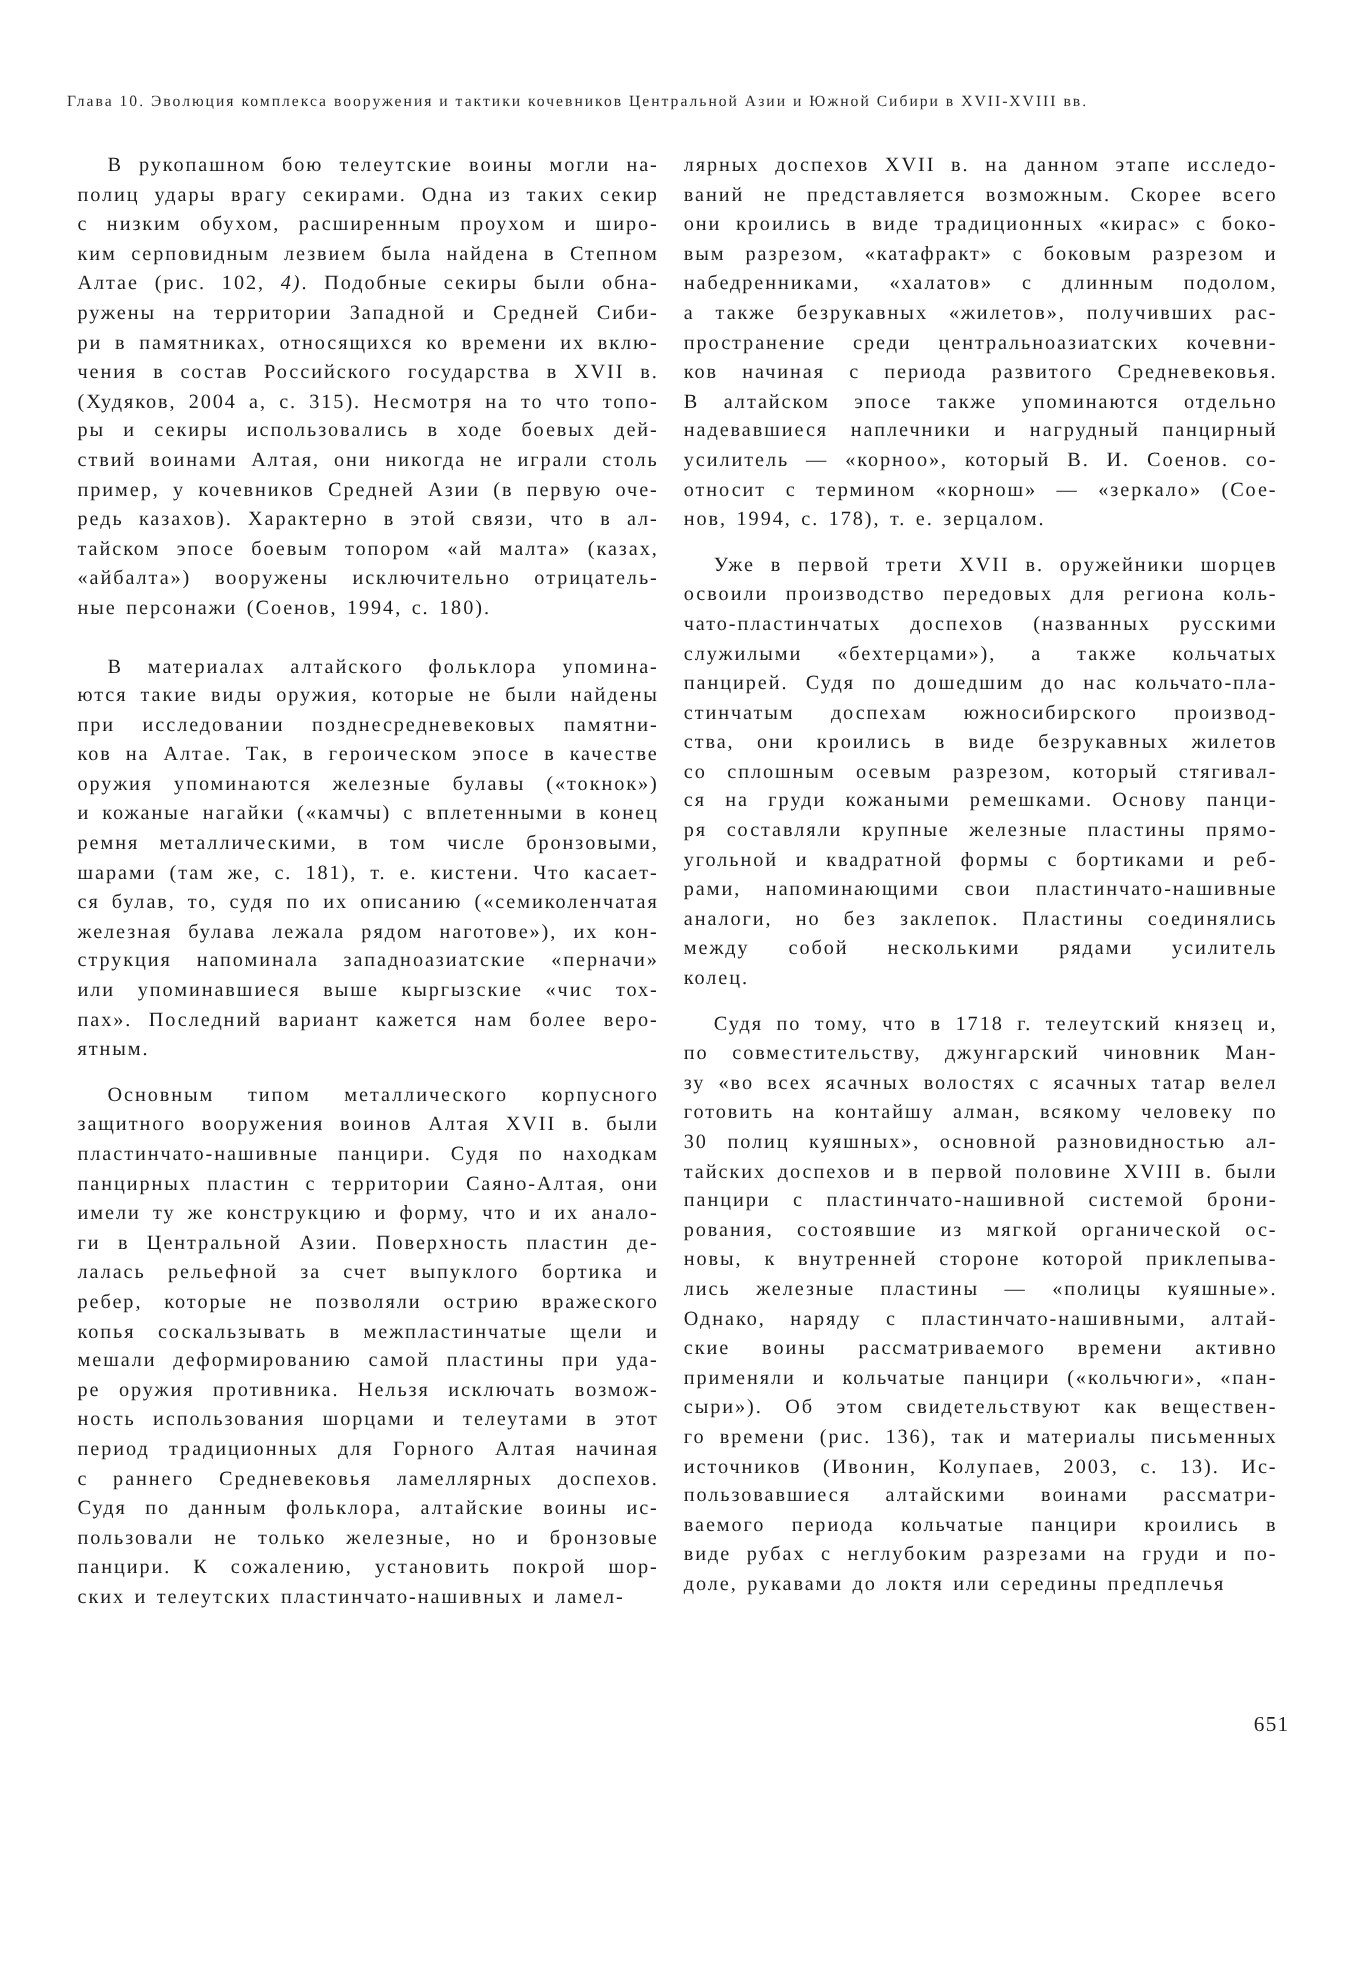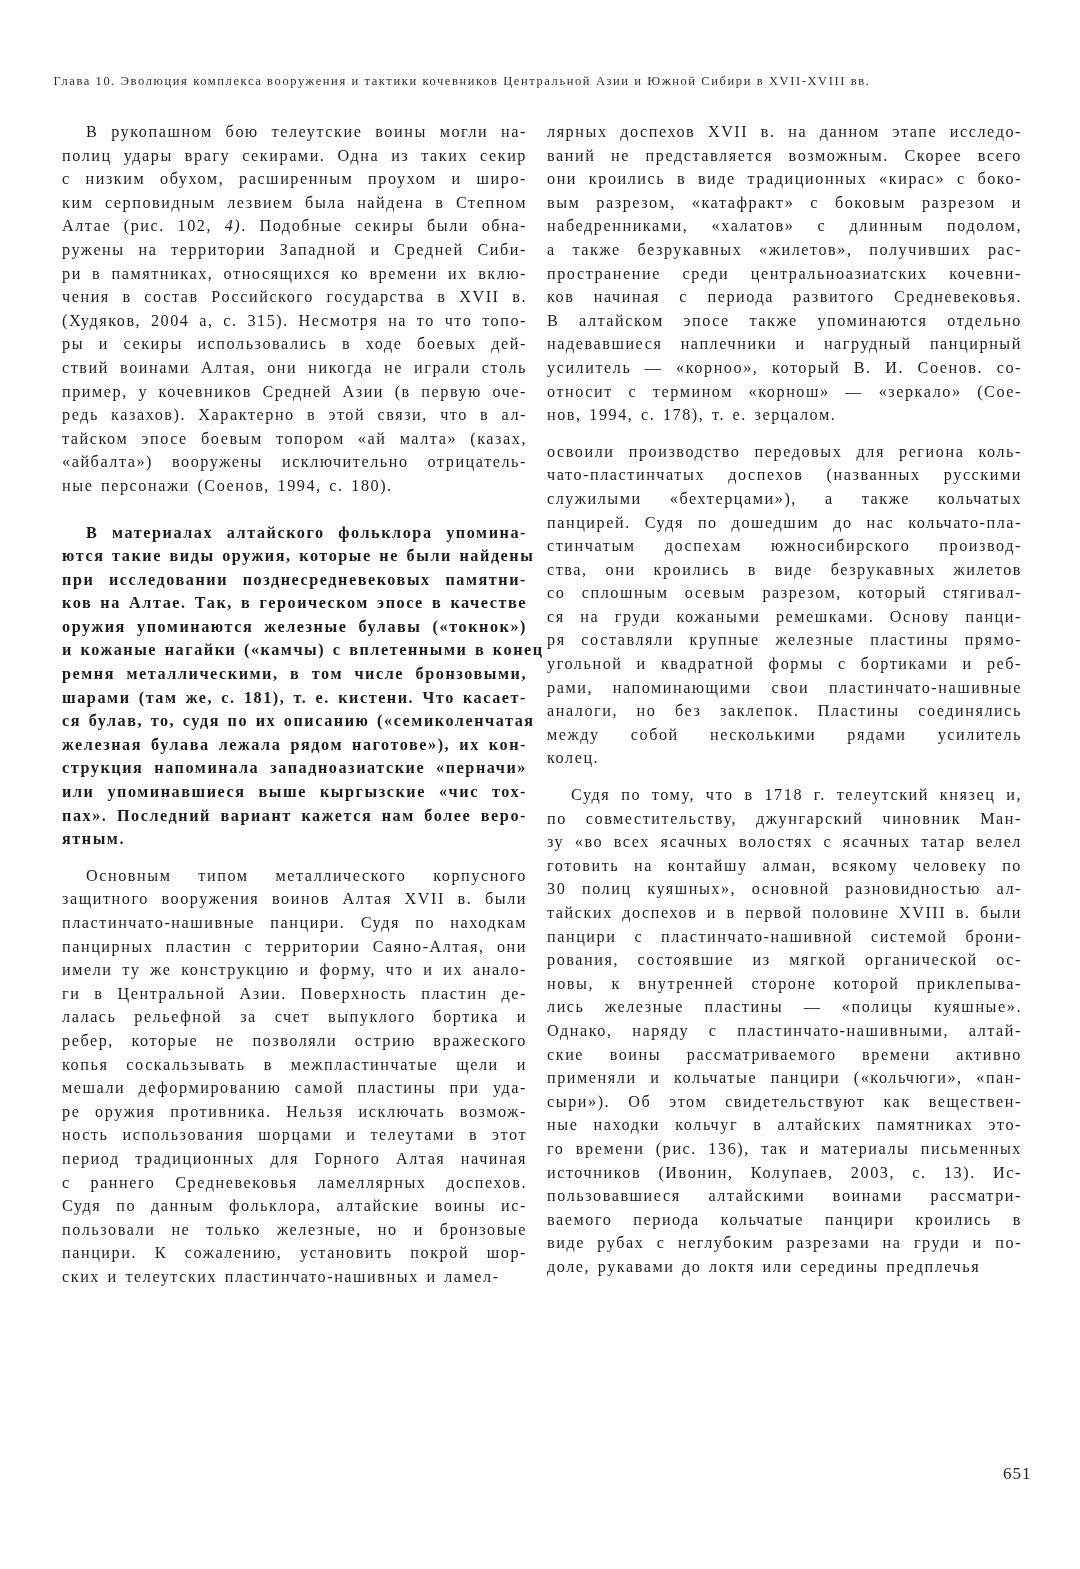--- a/index.html
+++ b/index.html
@@ -104,6 +104,7 @@
       <span class="line last">нов, 1994, с. 178), т. е. зерцалом.</span>
     </div>
     <div class="para" style="margin-bottom: 13px;">
+      <span class="line" style="text-indent: 24px;">Уже в первой трети XVII в. оружейники шорцев</span>
       <span class="line">освоили производство передовых для региона коль-</span>
       <span class="line">чато-пластинчатых доспехов (названных русскими</span>
       <span class="line">служилыми «бехтерцами»), а также кольчатых</span>

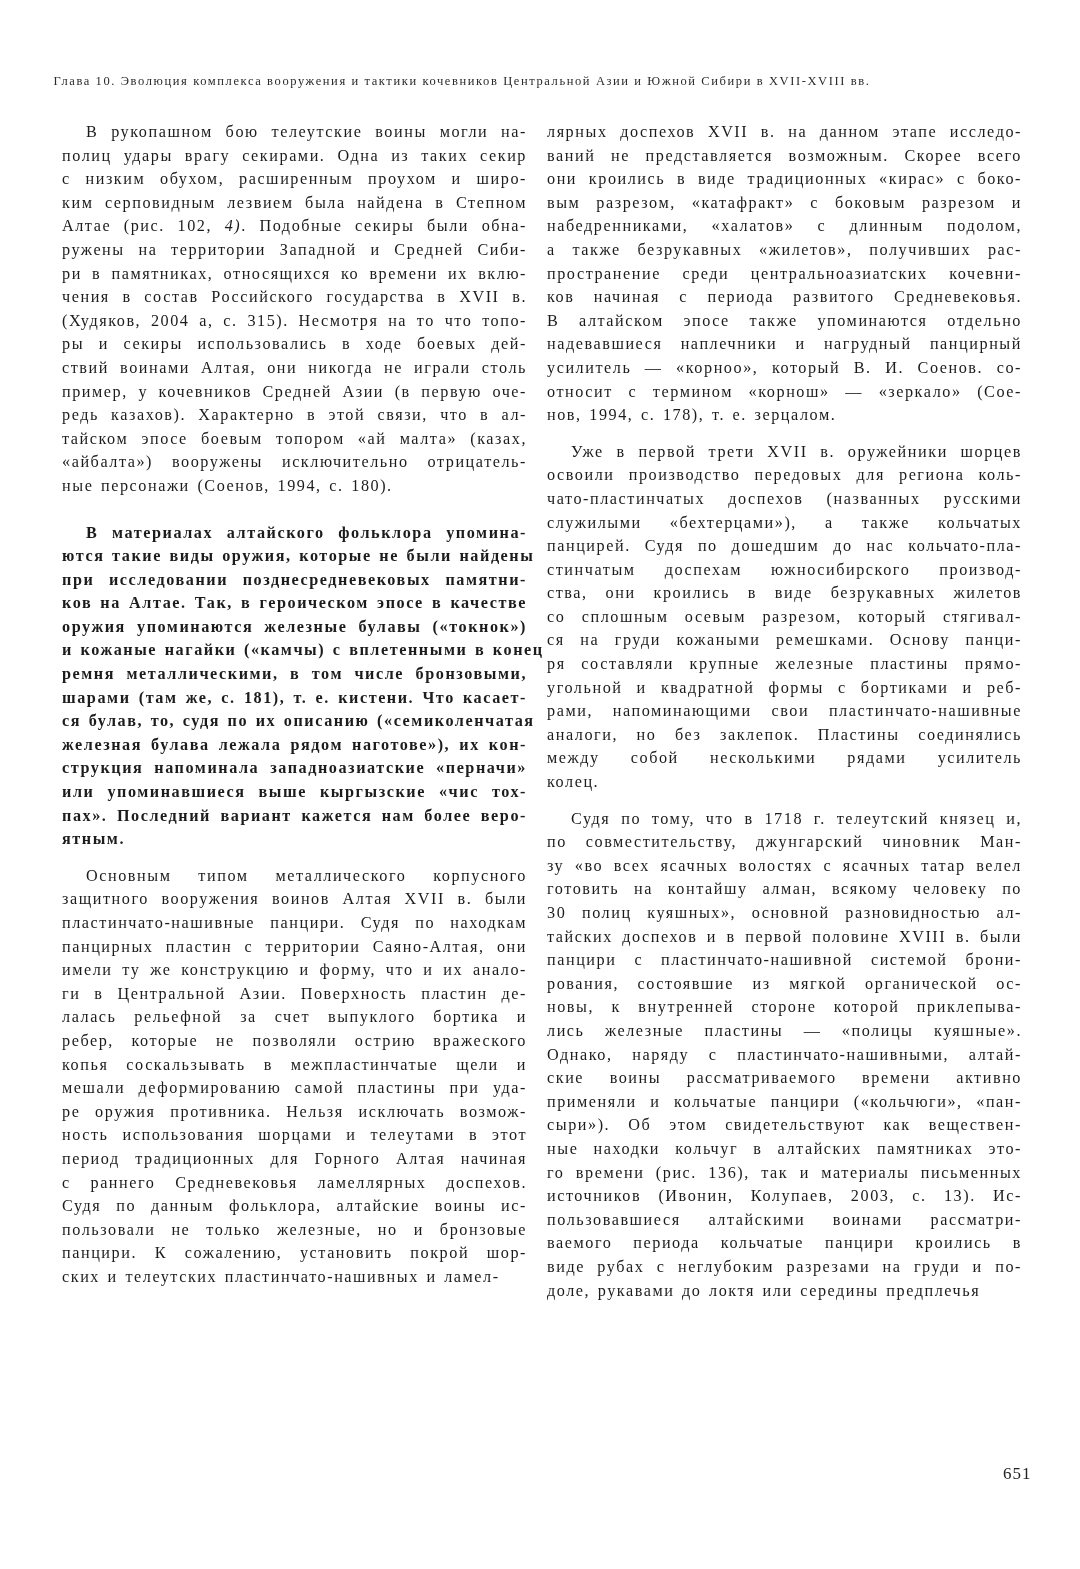--- a/index.html
+++ b/index.html
@@ -50,7 +50,7 @@
       <span class="line">«айбалта») вооружены исключительно отрицатель-</span>
       <span class="line last">ные персонажи (Соенов, 1994, с. 180).</span>
     </div>
-    <div class="para" style="margin-bottom: 13px; font-weight: bold;">
+    <div class="para" style="margin-bottom: 13px;">
       <span class="line" style="text-indent: 24px;">В материалах алтайского фольклора упомина-</span>
       <span class="line">ются такие виды оружия, которые не были найдены</span>
       <span class="line">при исследовании позднесредневековых памятни-</span>

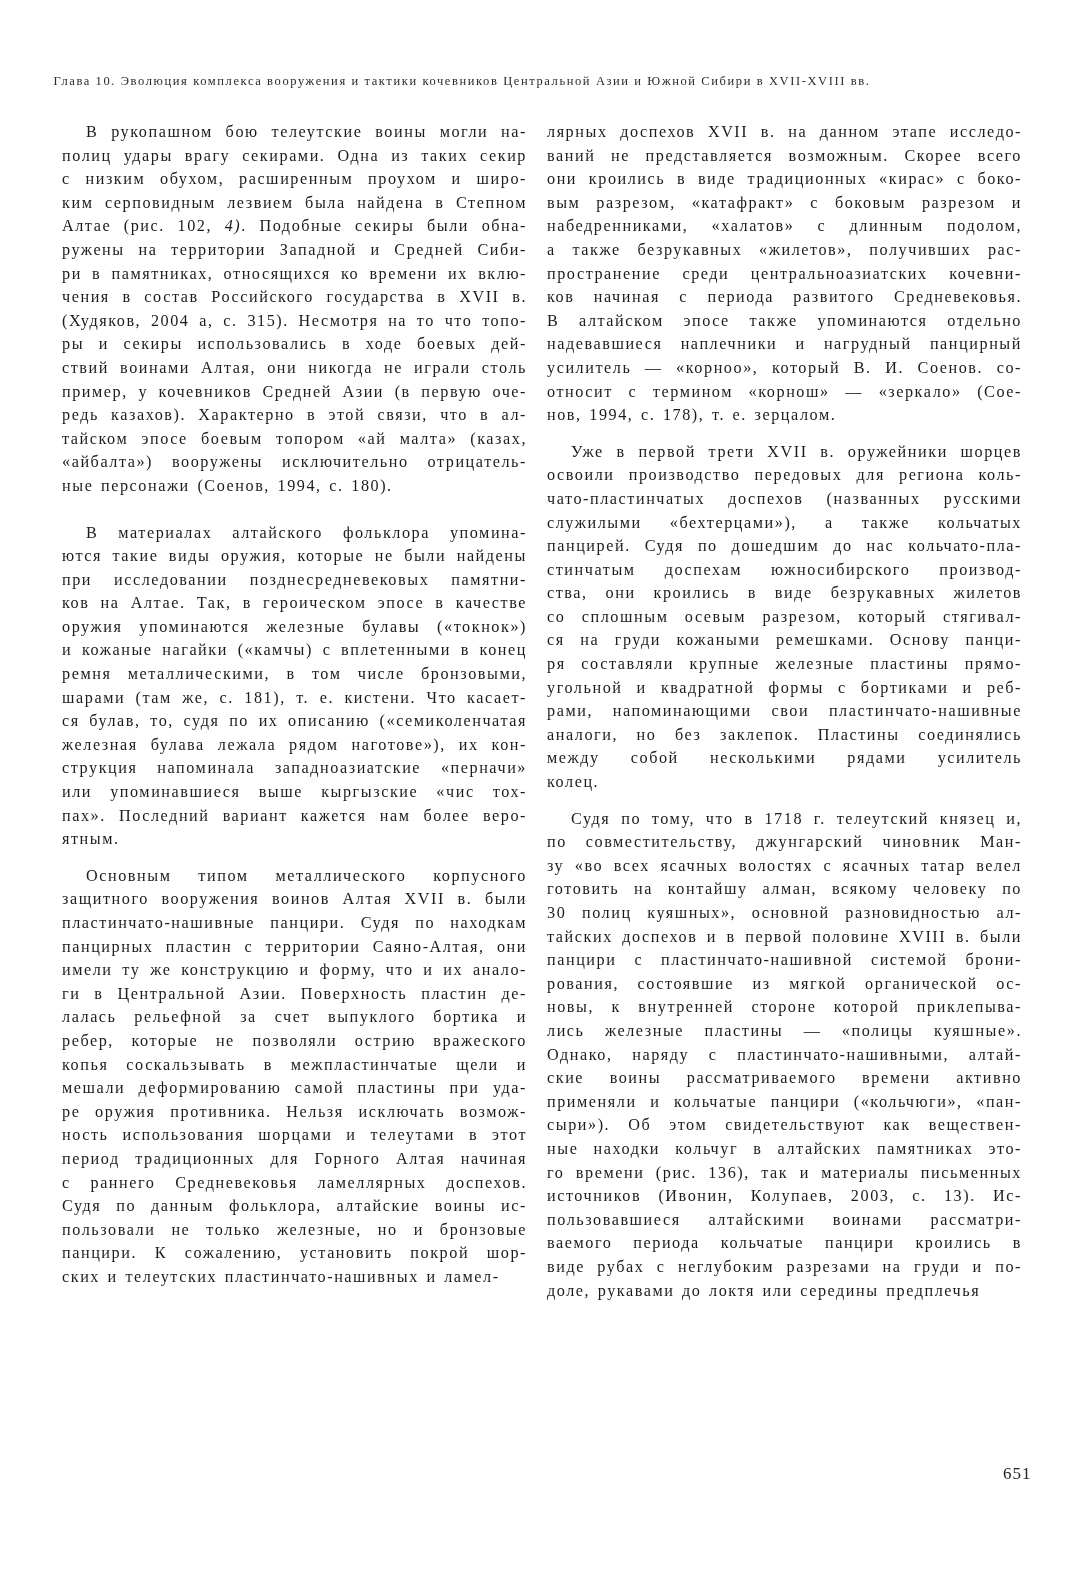--- a/index.html
+++ b/index.html
@@ -135,7 +135,6 @@
       <span class="line">ские воины рассматриваемого времени активно</span>
       <span class="line">применяли и кольчатые панцири («кольчюги», «пан-</span>
       <span class="line">сыри»). Об этом свидетельствуют как веществен-</span>
-      <span class="line">ные находки кольчуг в алтайских памятниках это-</span>
       <span class="line">го времени (рис. 136), так и материалы письменных</span>
       <span class="line">источников (Ивонин, Колупаев, 2003, с. 13). Ис-</span>
       <span class="line">пользовавшиеся алтайскими воинами рассматри-</span>

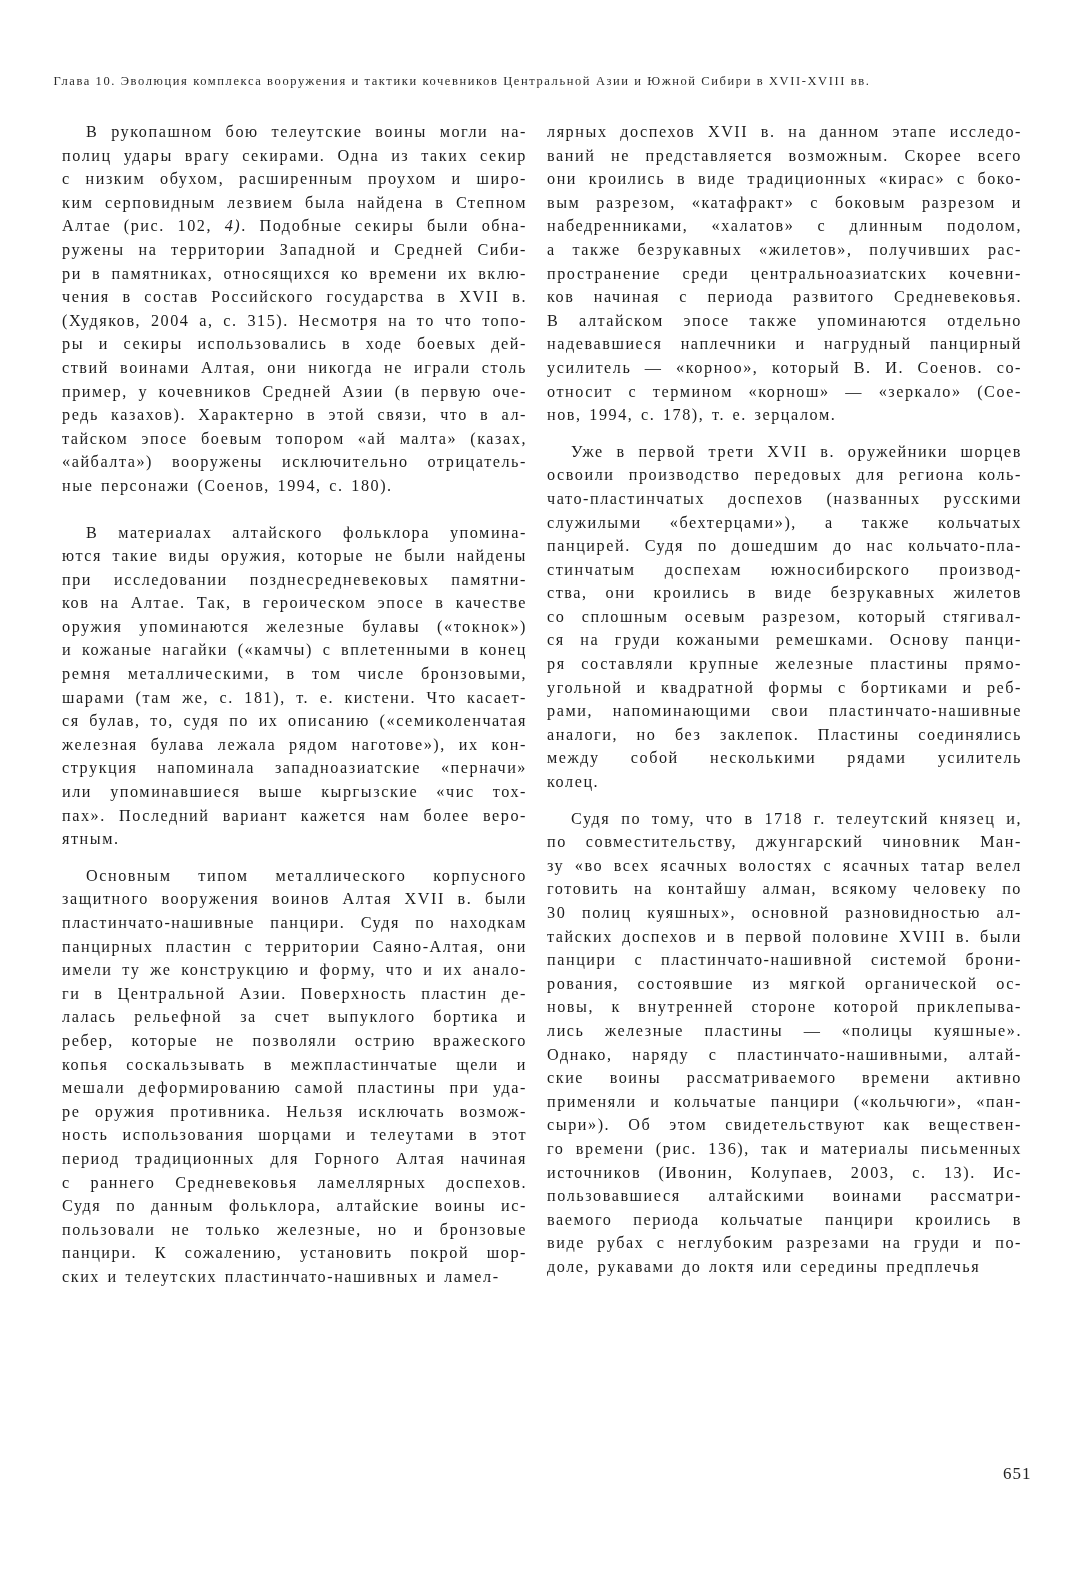--- a/index.html
+++ b/index.html
@@ -23,7 +23,7 @@
   .line.last { text-align-last: left; }
   .it { font-style: italic; }
   .page-number {
-    position: absolute; top: 1464px; left: 1003px; font-size: 17px; letter-spacing: 1px; color: #222;
+    position: absolute; top: 1370px; left: 1003px; font-size: 17px; letter-spacing: 1px; color: #222;
   }
 </style>
 </head>

